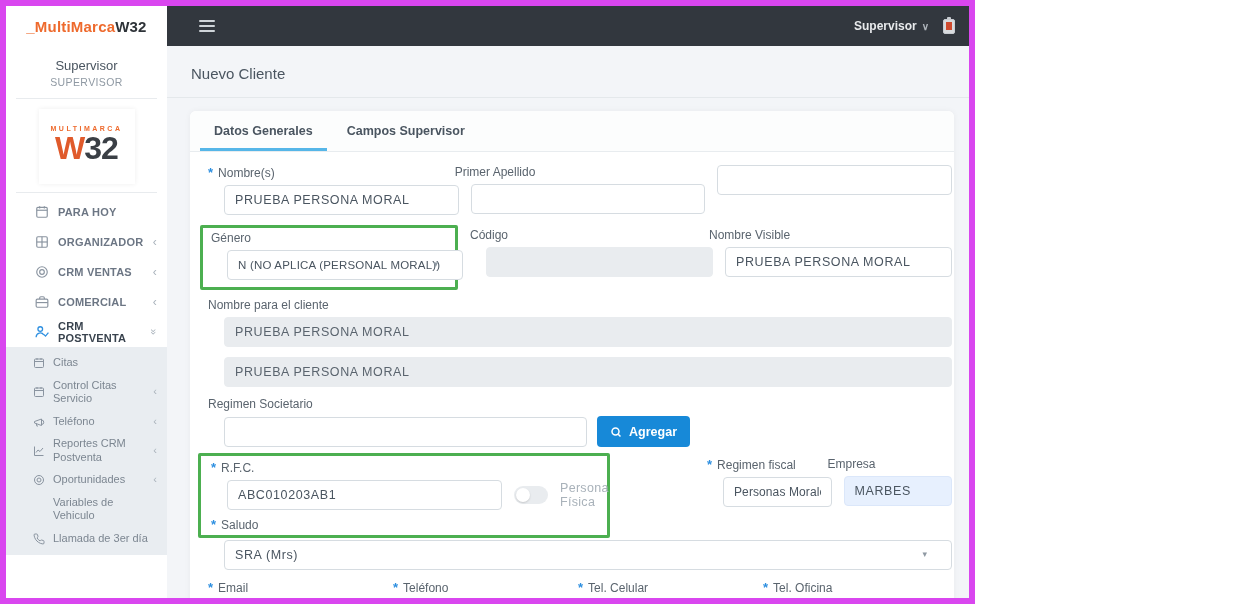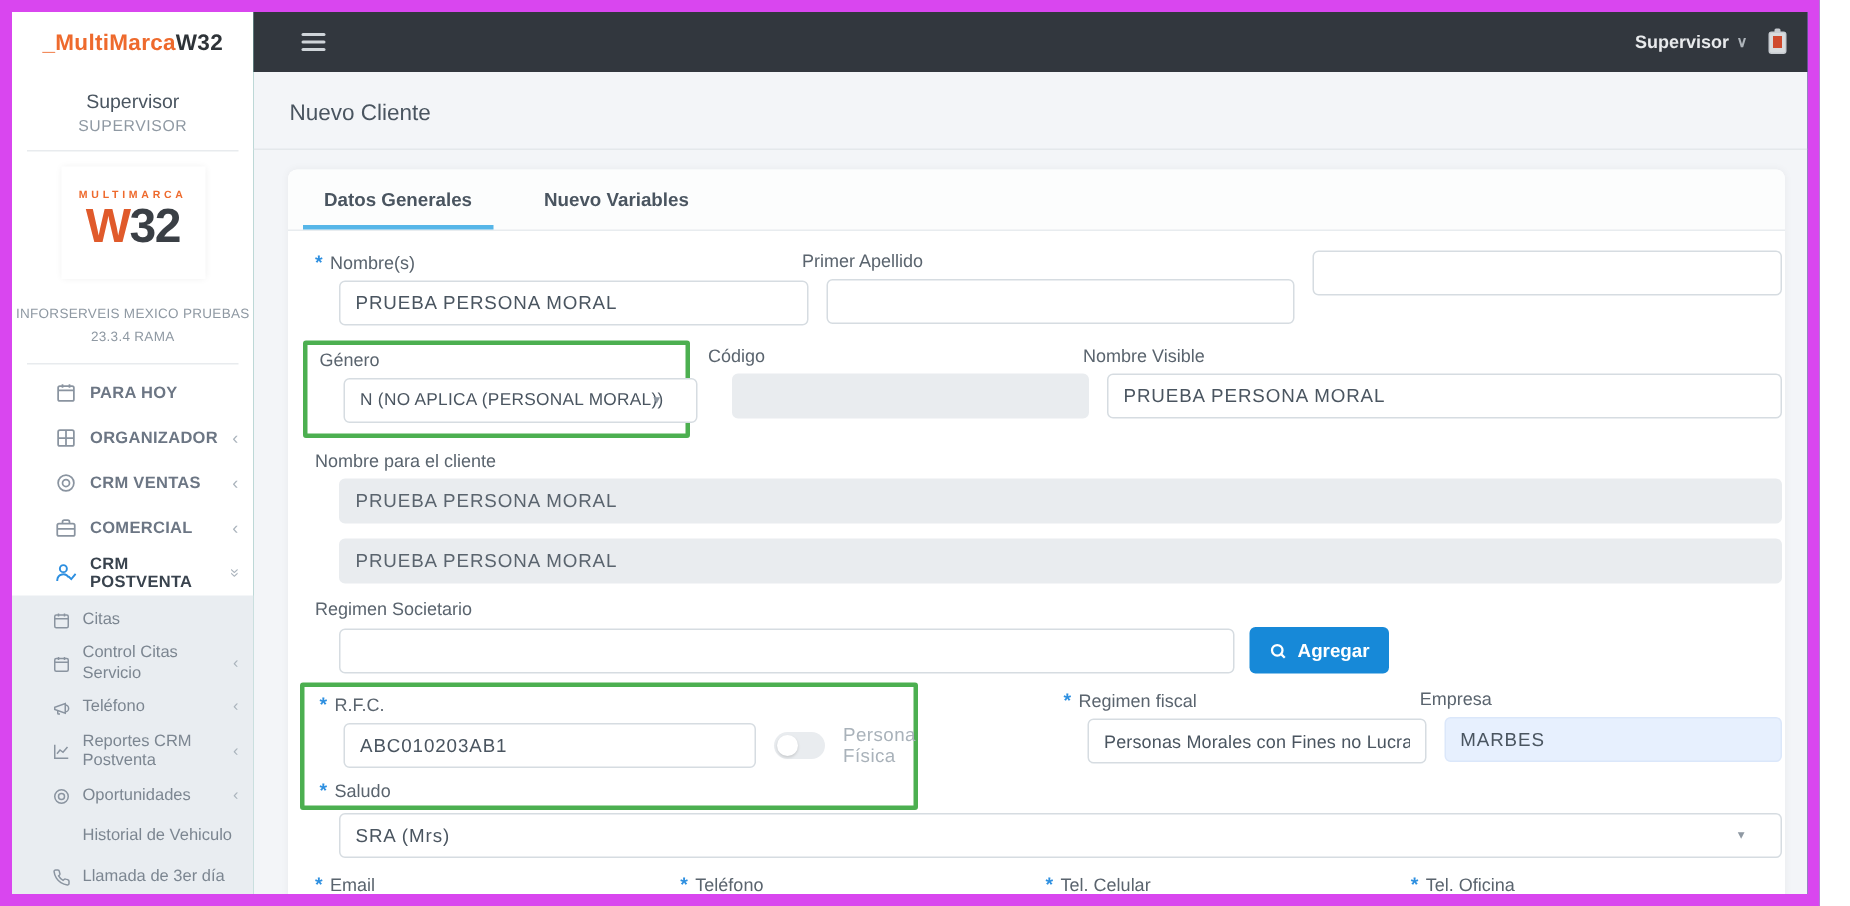--- a/index.html
+++ b/index.html
@@ -4,7 +4,7 @@
 <style>
   * { margin:0; padding:0; box-sizing:border-box; }
   body { font-family:"Liberation Sans", sans-serif; background:#fff; }
-  .frame { width:1213px; height:604px; border:8px solid #d946ef; overflow:hidden; position:relative; background:#0f766e; }
+  .frame { width:975px; height:604px; border:6px solid #d946ef; overflow:hidden; position:relative; background:#000000; }
 
   
   .topbar { height:40px; display:flex; }

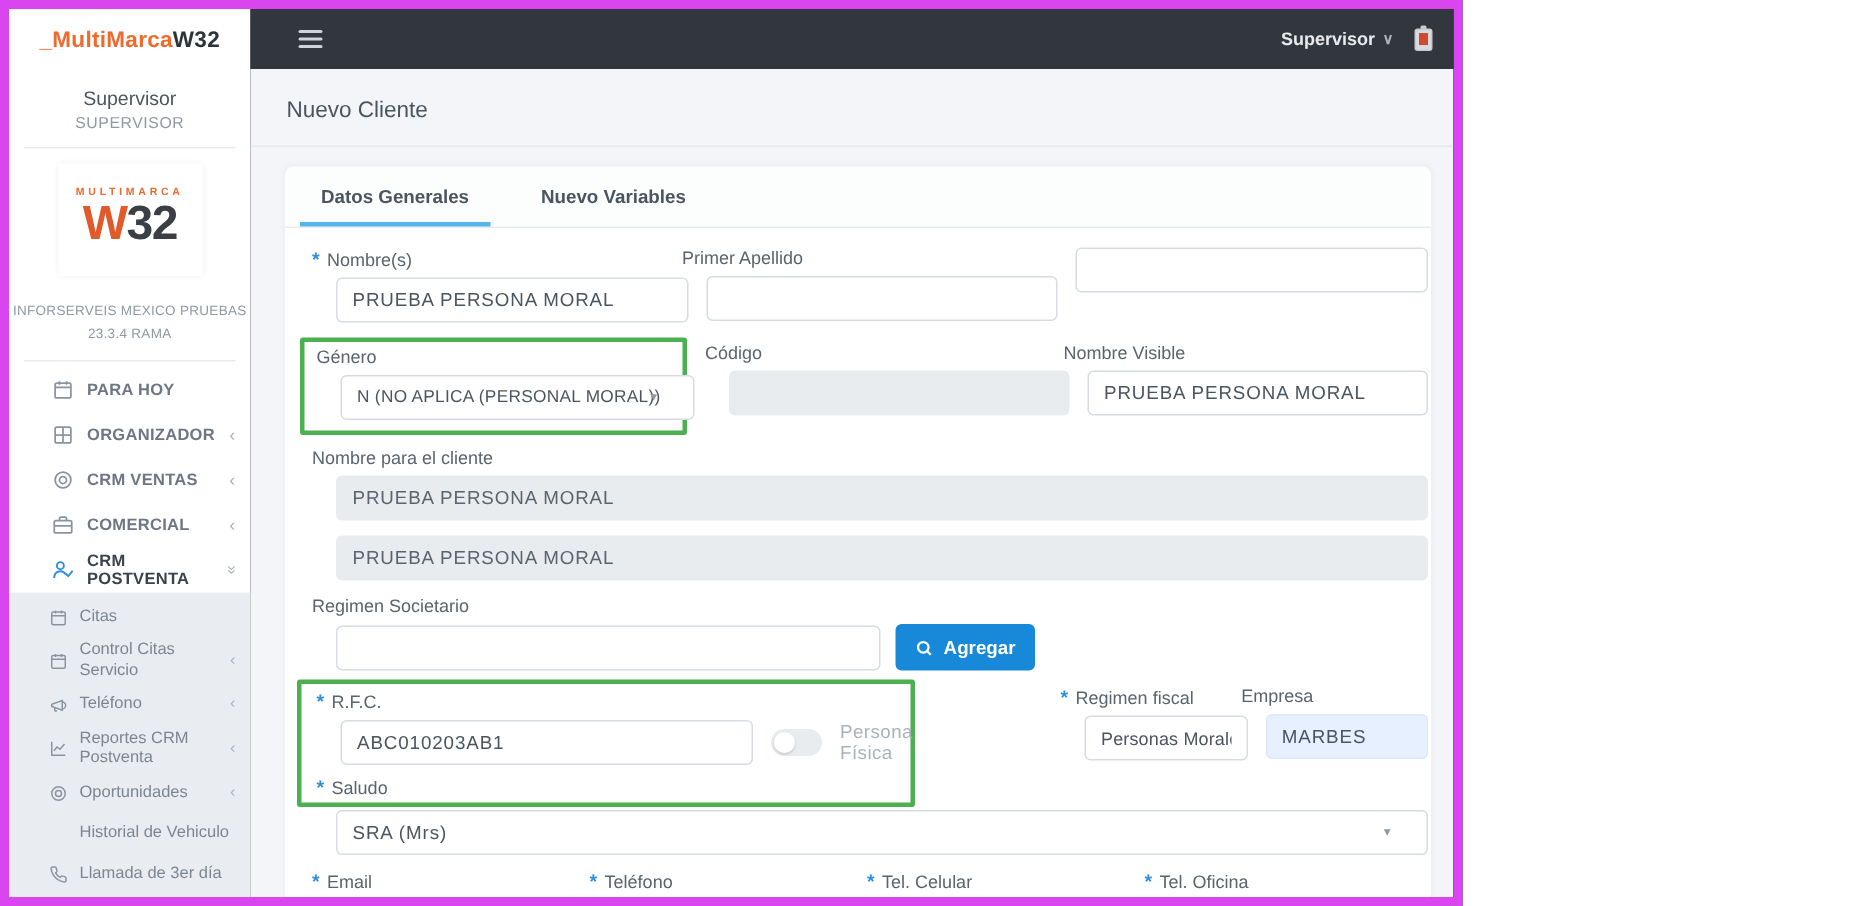--- a/index.html
+++ b/index.html
@@ -50,7 +50,7 @@
   .main { position:absolute; left:161px; top:40px; right:0; bottom:0; background:#f3f5f8; overflow:hidden; }
   .page-head { padding:19px 24px 15px; font-size:15px; color:#4a5560; border-bottom:1px solid #e4e8eb; }
   .card { margin:13px 15px 0 23px; background:#fff; border-radius:6px; box-shadow:0 0 6px rgba(0,0,0,.05); overflow:hidden; }
-  .tabs { display:flex; gap:20px; padding:0 10px; border-bottom:1px solid #e8ecef; background:#fcfdfd; }
+  .tabs { display:flex; gap:6px; padding:0 10px; border-bottom:1px solid #e8ecef; background:#fcfdfd; }
   .tab { padding:13px 14px 10px; font-size:12.5px; font-weight:bold; color:#4a5560; cursor:pointer; border-bottom:3px solid transparent; }
   .tab.active { border-bottom-color:#56b6e8; }
   .form { padding:13px 18px 0; }

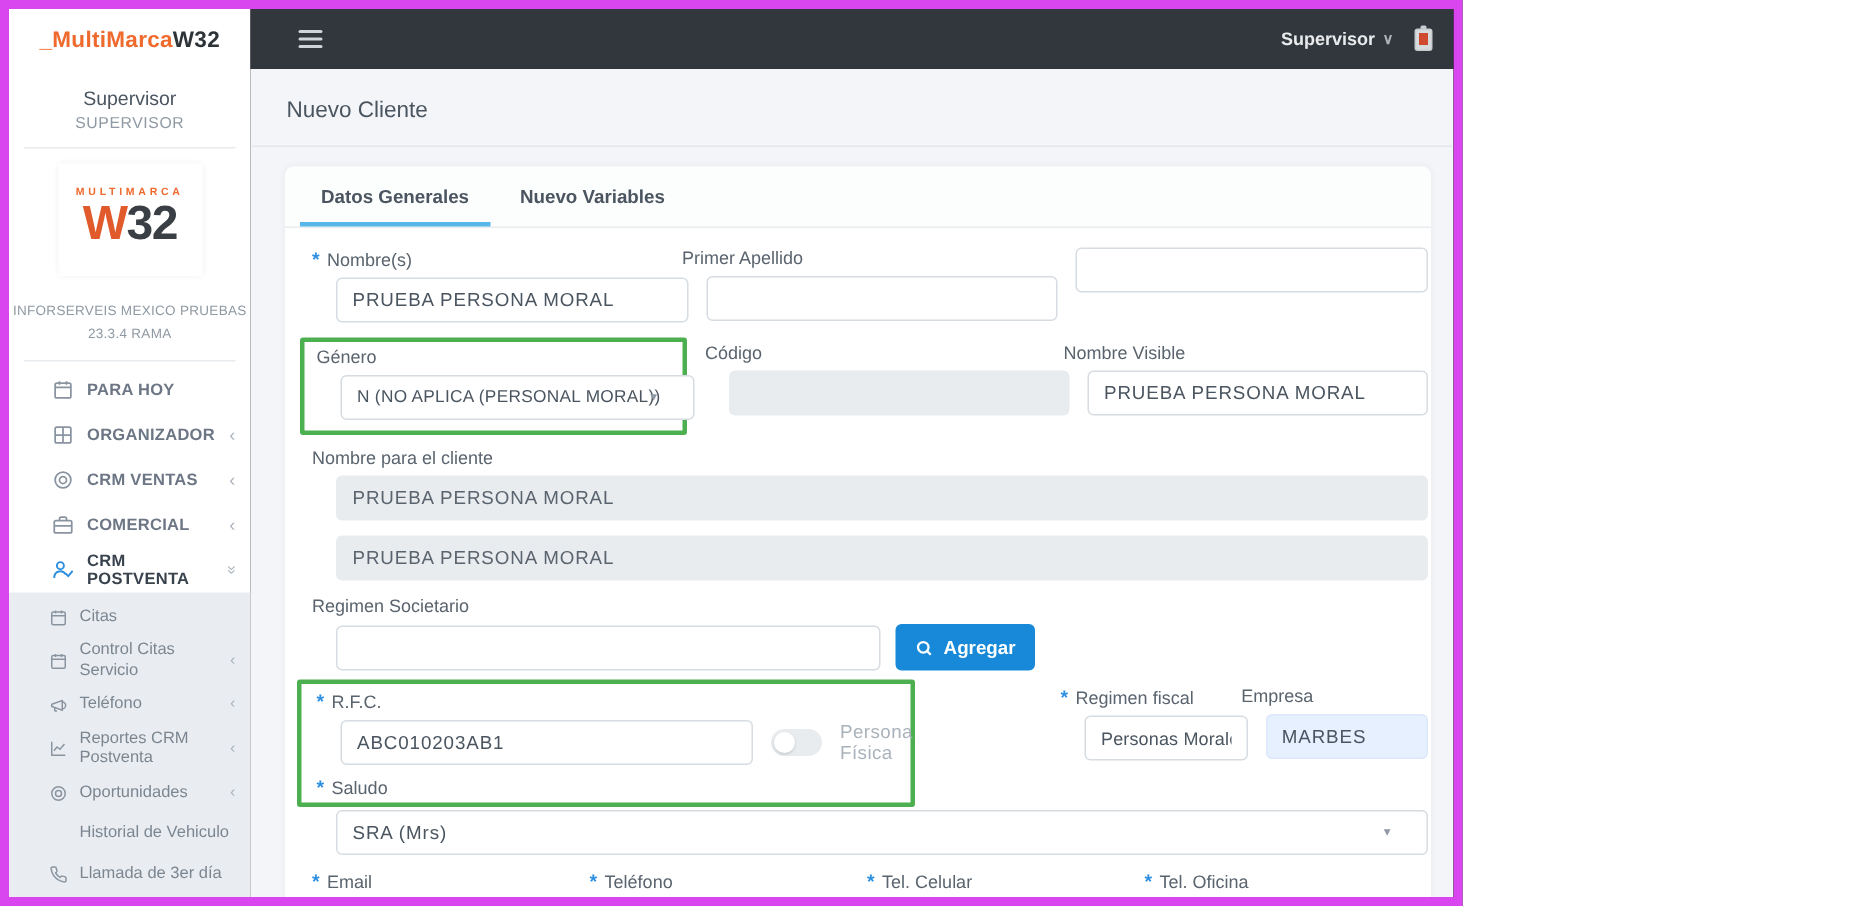--- a/index.html
+++ b/index.html
@@ -256,7 +256,7 @@
     <div class="card">
       <div class="tabs">
         <div class="tab active">Datos Generales</div>
-        <div class="tab">Nuevo Variables</div>
+        <div class="tab">Campos Supervisor</div>
       </div>
 
       <div class="form">

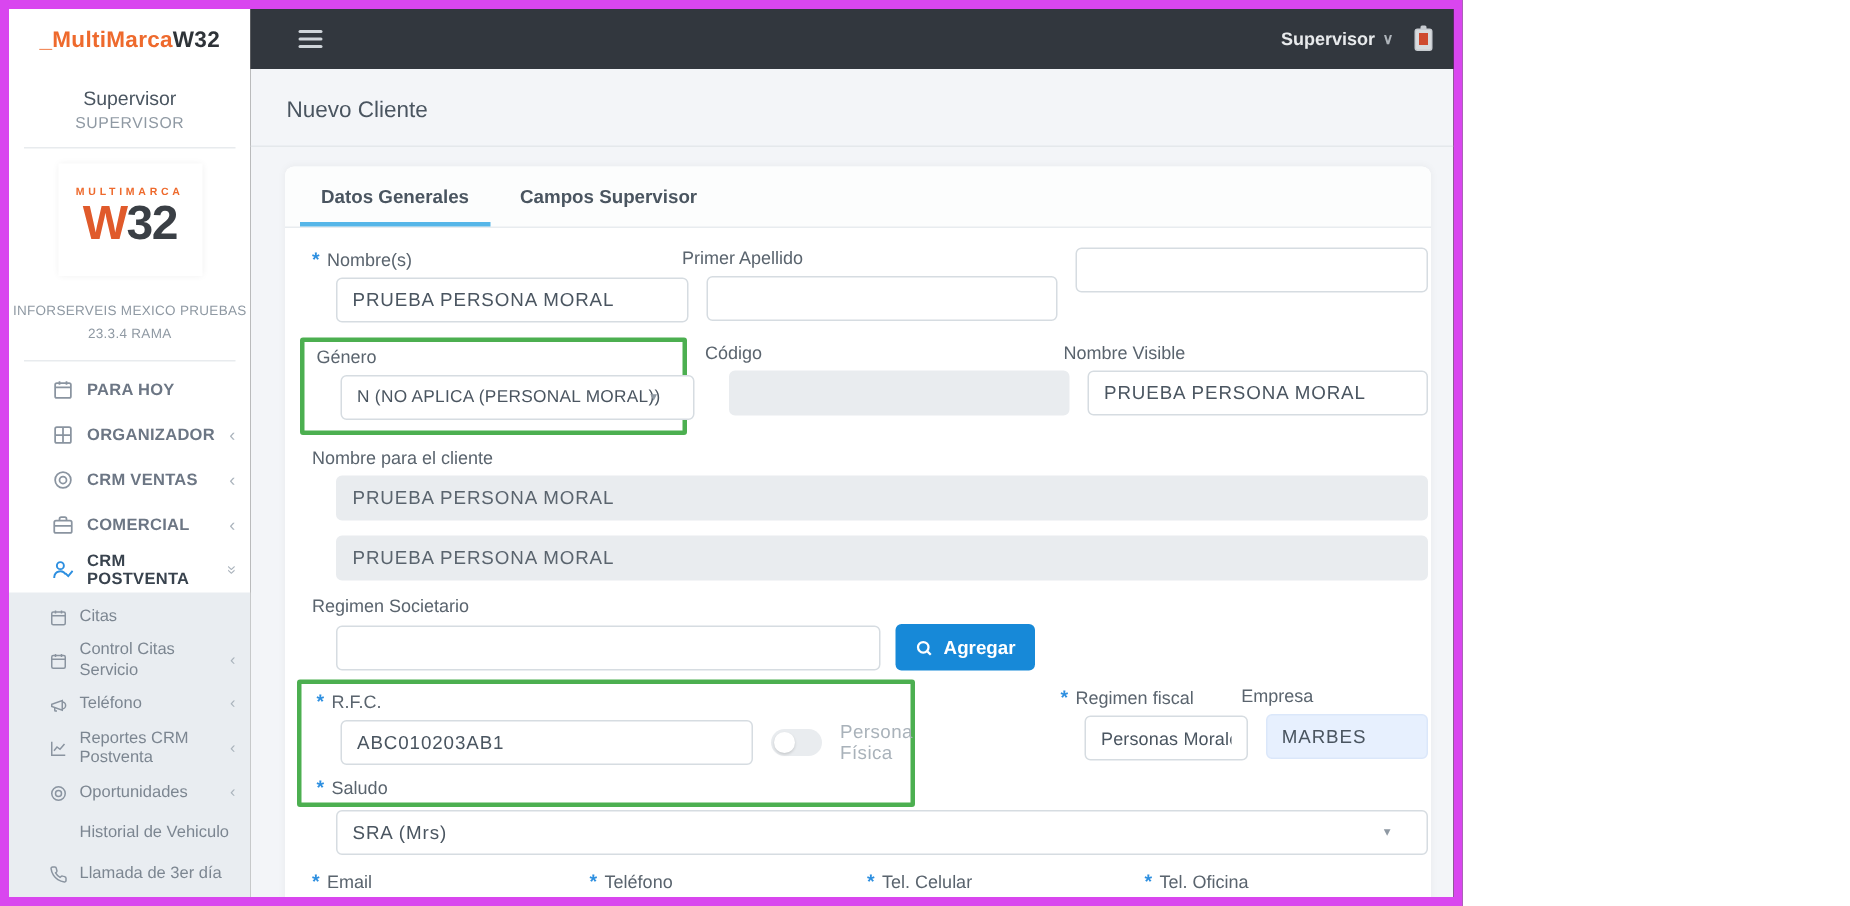--- a/index.html
+++ b/index.html
@@ -112,10 +112,6 @@
       <div class="mm">MULTIMARCA</div>
       <div class="w32"><span class="w">W</span><span class="n32">32</span></div>
     </div>
-    <div class="org">
-      <div>INFORSERVEIS MEXICO PRUEBAS</div>
-      <div>23.3.4 RAMA</div>
-    </div>
     <div class="divider"></div>
 
     <div class="menu">

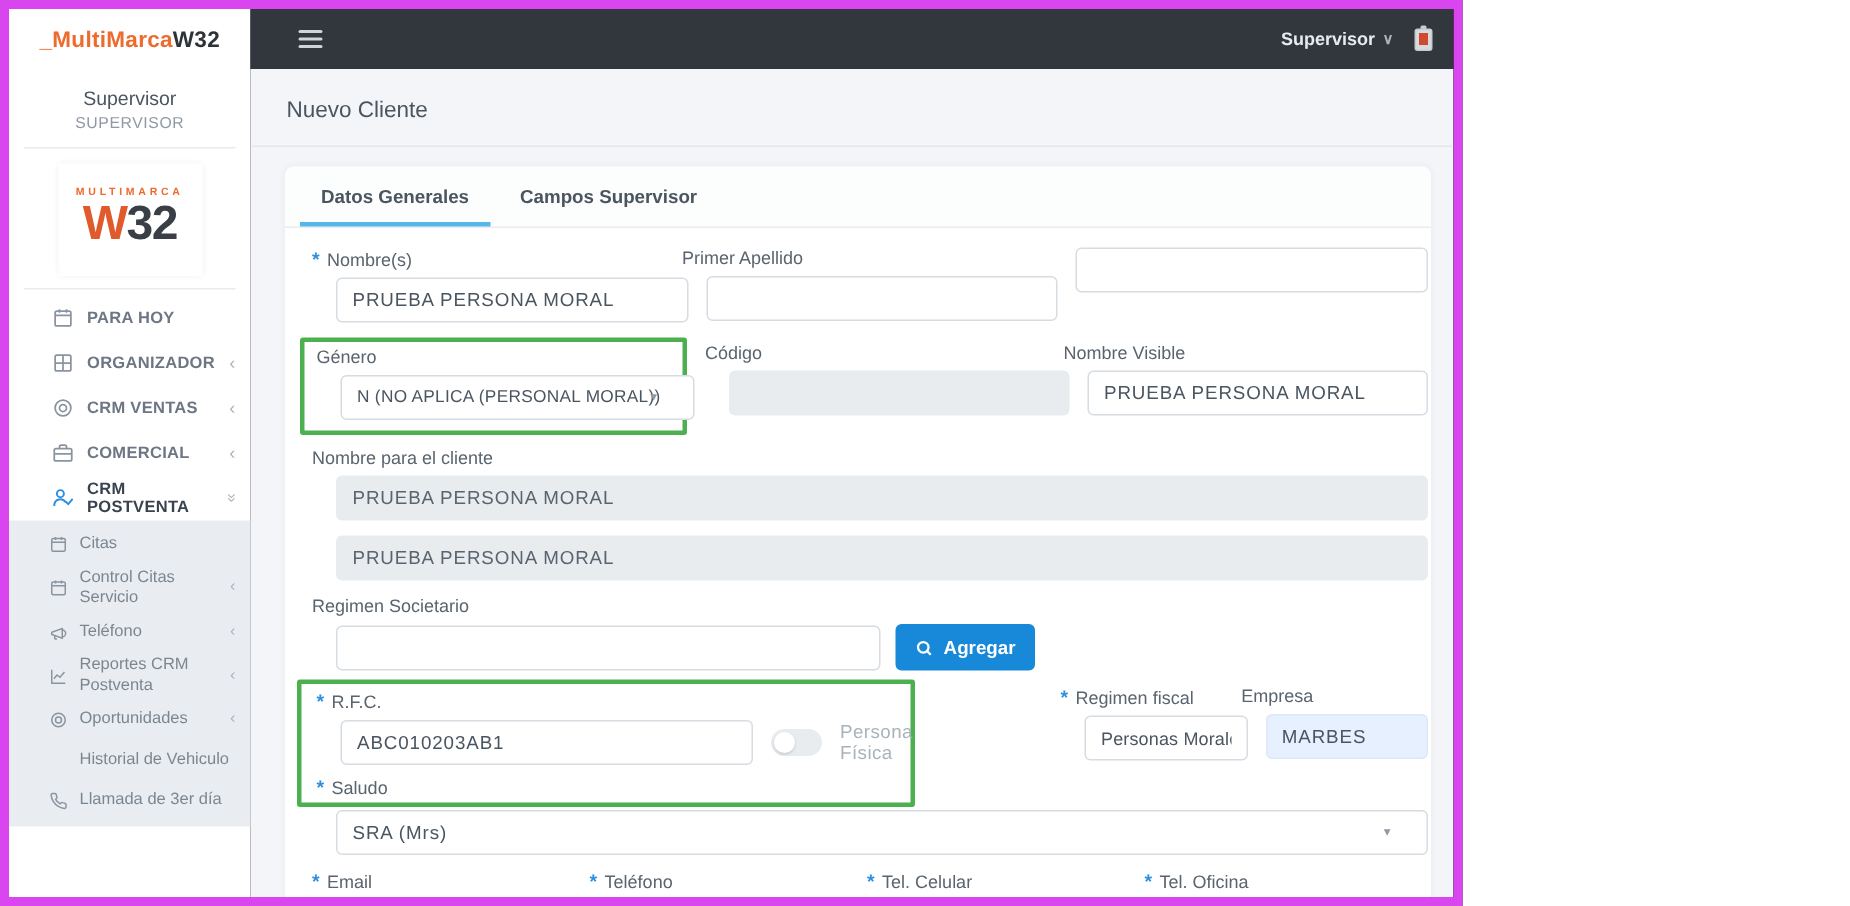--- a/index.html
+++ b/index.html
@@ -226,7 +226,7 @@
           <span class="chev">‹</span>
         </div>
         <div class="sub-item">
-          <span class="no-ic">Historial de Vehiculo</span>
+          <span class="no-ic">Variables de Vehiculo</span>
         </div>
         <div class="sub-item">
           <span class="ic">

